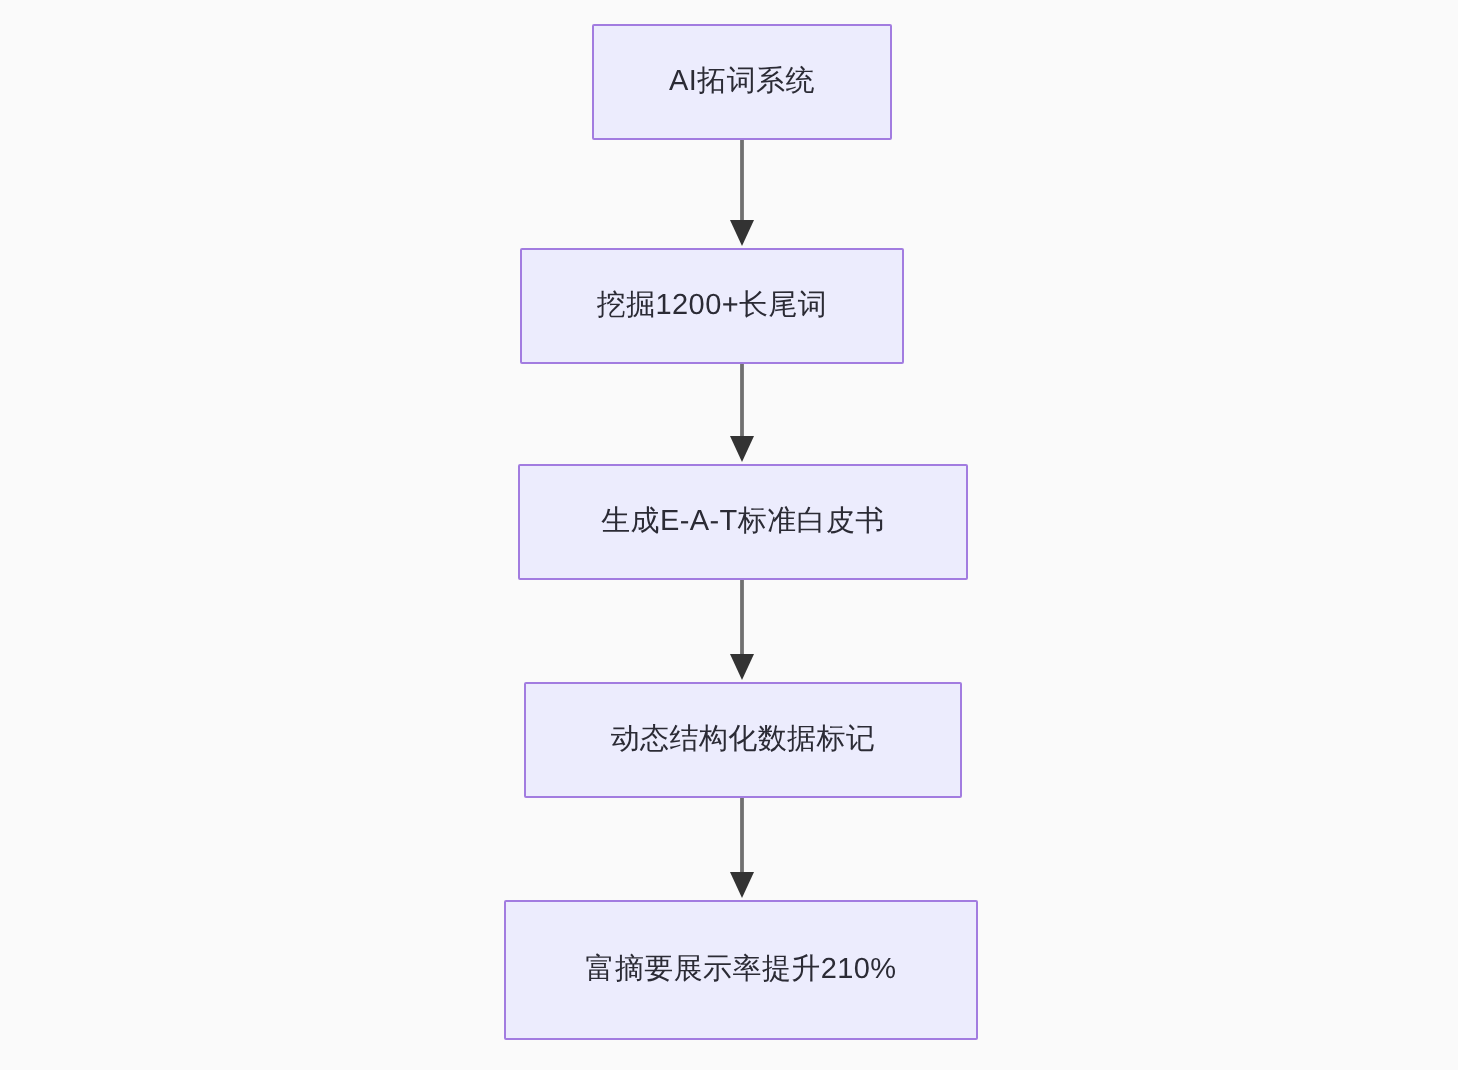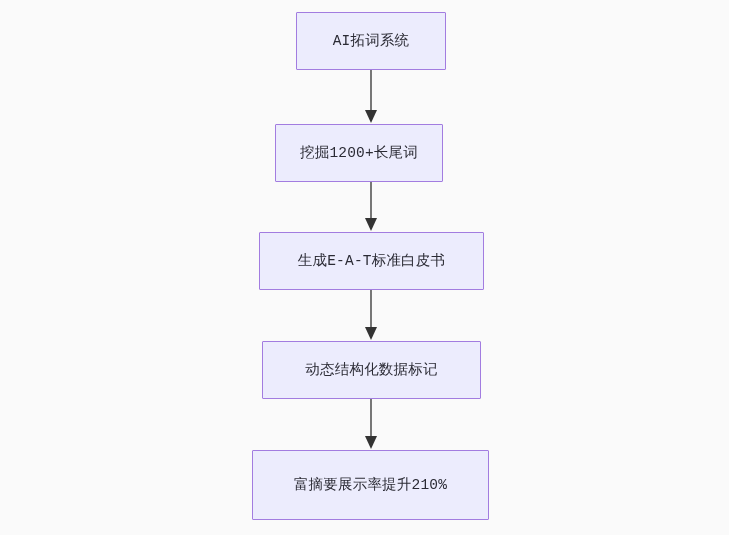--- a/index.html
+++ b/index.html
@@ -41,7 +41,6 @@
   .node-label {
     display: block;
     padding: 0 6px;
-    font-family: Liberation Mono, monospace;
   }
 
   

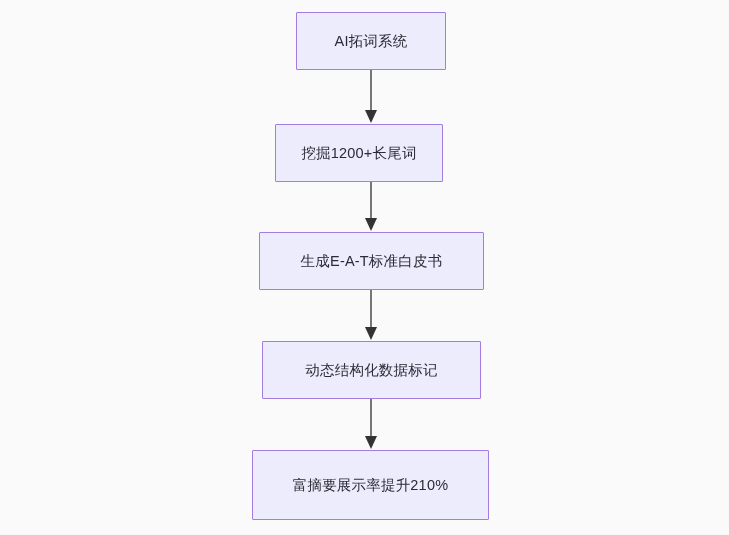--- a/index.html
+++ b/index.html
@@ -45,7 +45,7 @@
 
   
   #node-1 { left: 296px; top: 12px;  width: 150px; height: 58px; }
-  #node-2 { left: 275px; top: 124px; width: 168px; height: 58px; justify-content: center; }
+  #node-2 { left: 260px; top: 124px; width: 192px; height: 58px; justify-content: center; }
   #node-3 { left: 259px; top: 232px; width: 225px; height: 58px; }
   #node-4 { left: 262px; top: 341px; width: 219px; height: 58px; }
   #node-5 { left: 252px; top: 450px; width: 237px; height: 70px; }

